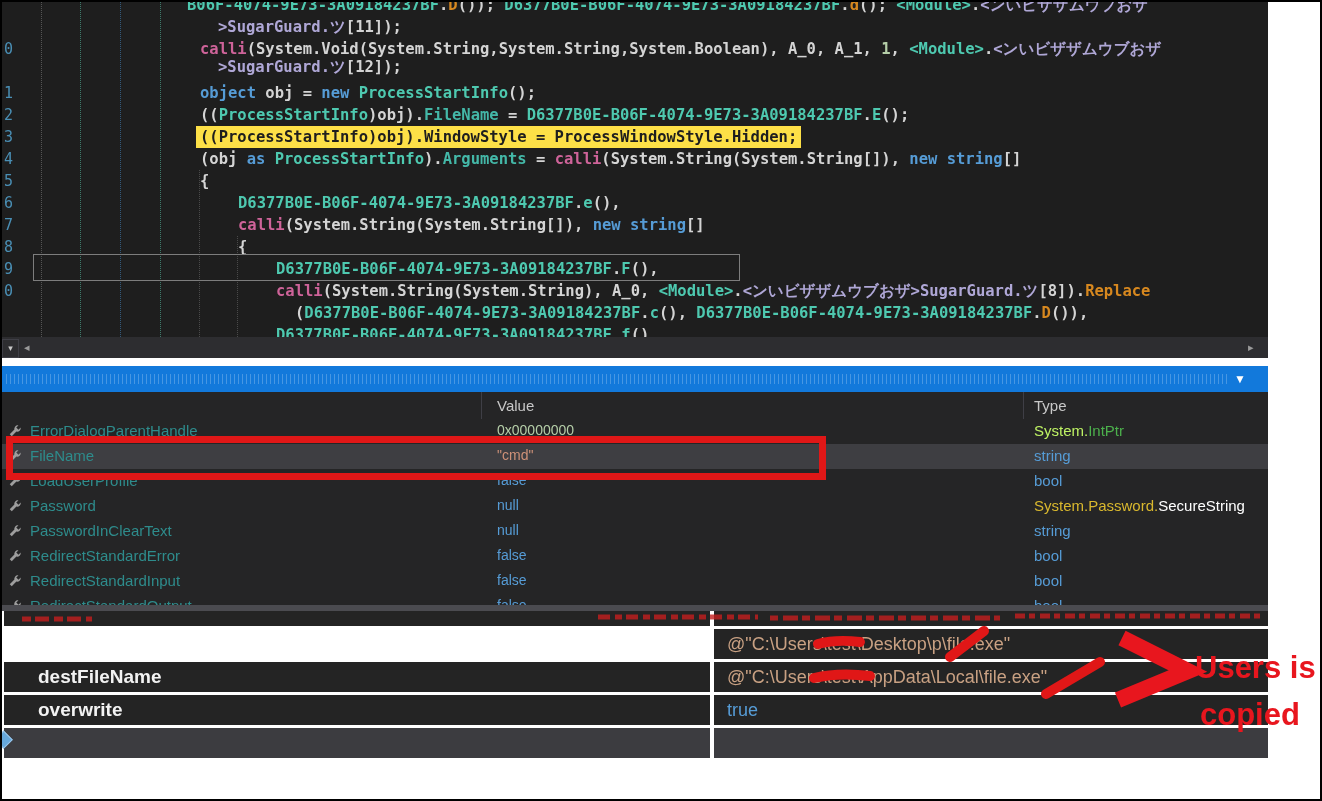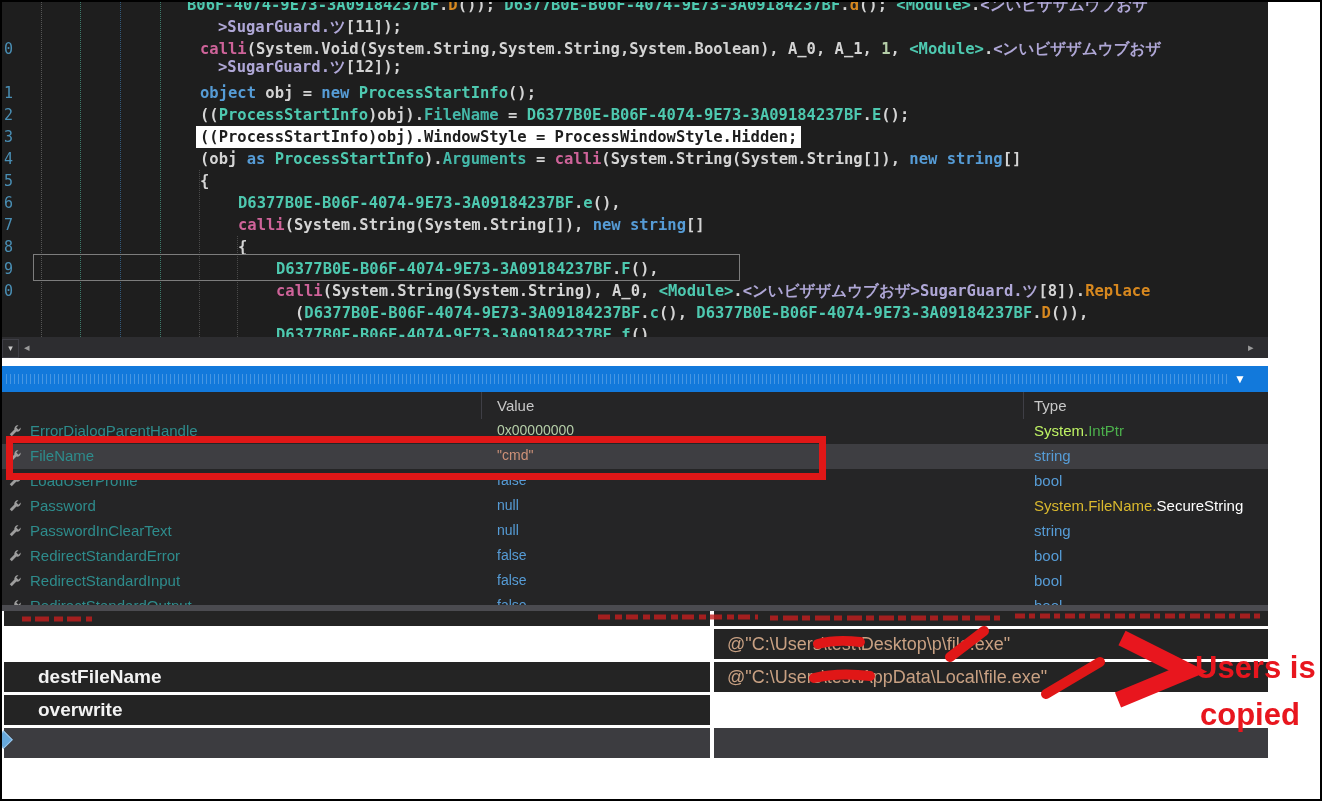--- a/index.html
+++ b/index.html
@@ -12,7 +12,7 @@
   .guide{position:absolute;top:0;bottom:0;width:0;border-left:1px dotted #5a5a5a;}
   .cline{position:absolute;white-space:pre;font-family:"DejaVu Sans Mono",monospace;
          font-size:15.5px;line-height:22px;font-weight:bold;color:#d4d4d4;}
-  .cline.hl{background:#ffffff;color:#1e1e1e;padding:0 4px;margin-left:-4px;}
+  .cline.hl{background:#fde047;color:#1e1e1e;padding:0 4px;margin-left:-4px;}
   .cline.hl span{color:#1e1e1e !important;}
   .lnum{position:absolute;left:4px;font-family:"DejaVu Sans Mono",monospace;font-size:15px;
         line-height:22px;color:#4a8fb5;}

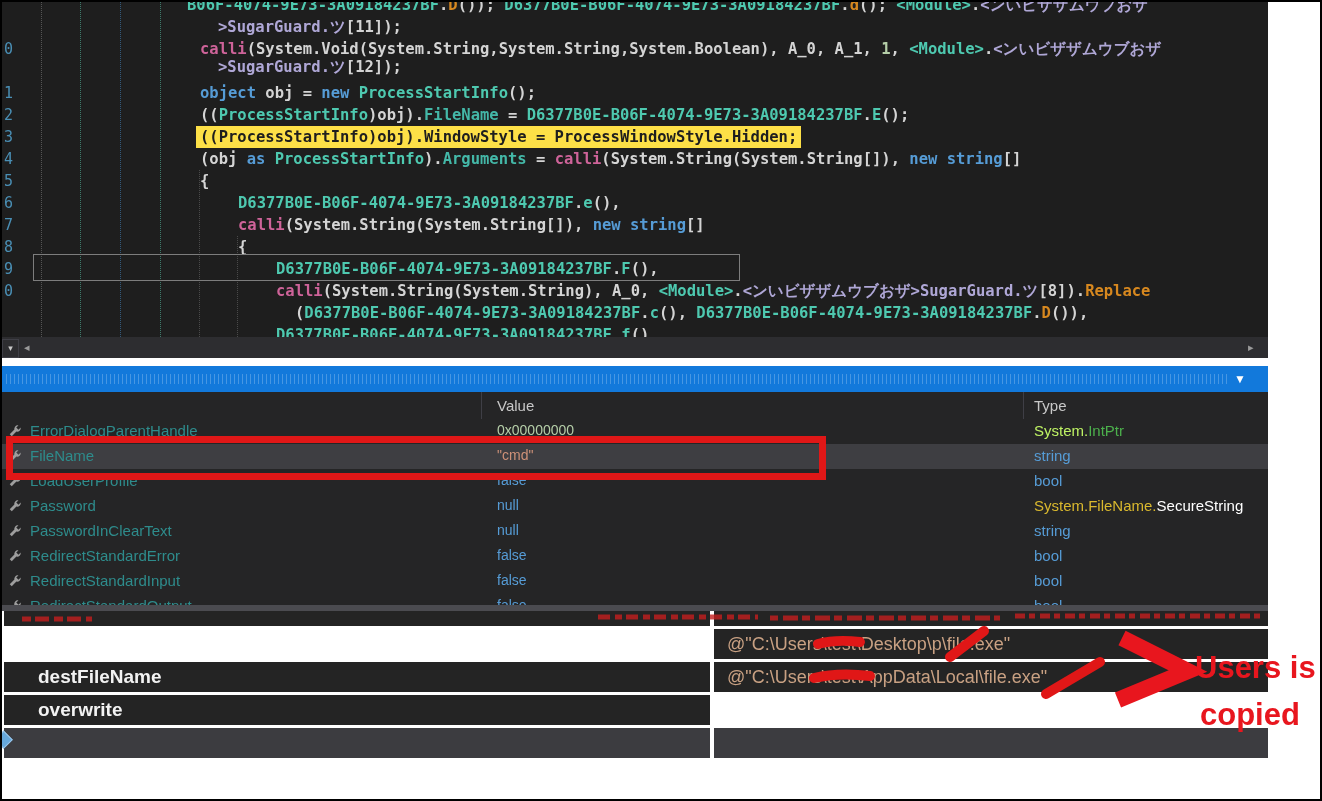--- a/index.html
+++ b/index.html
@@ -156,7 +156,7 @@
           </svg>
           <div class="nm">Password</div>
           <div class="val" style="color: rgb(86, 156, 214);">null</div>
-          <div class="typ"><span style="color: rgb(217, 184, 46);">System.FileName.</span><span style="color: #ffffff;">SecureString</span></div>
+          <div class="typ"><span style="color: rgb(217, 184, 46);">System.Password.</span><span style="color: #ffffff;">SecureString</span></div>
         </div>
         <div class="lrow" style="top: 127px;">
           <svg class="wrench" viewBox="0 0 16 16">

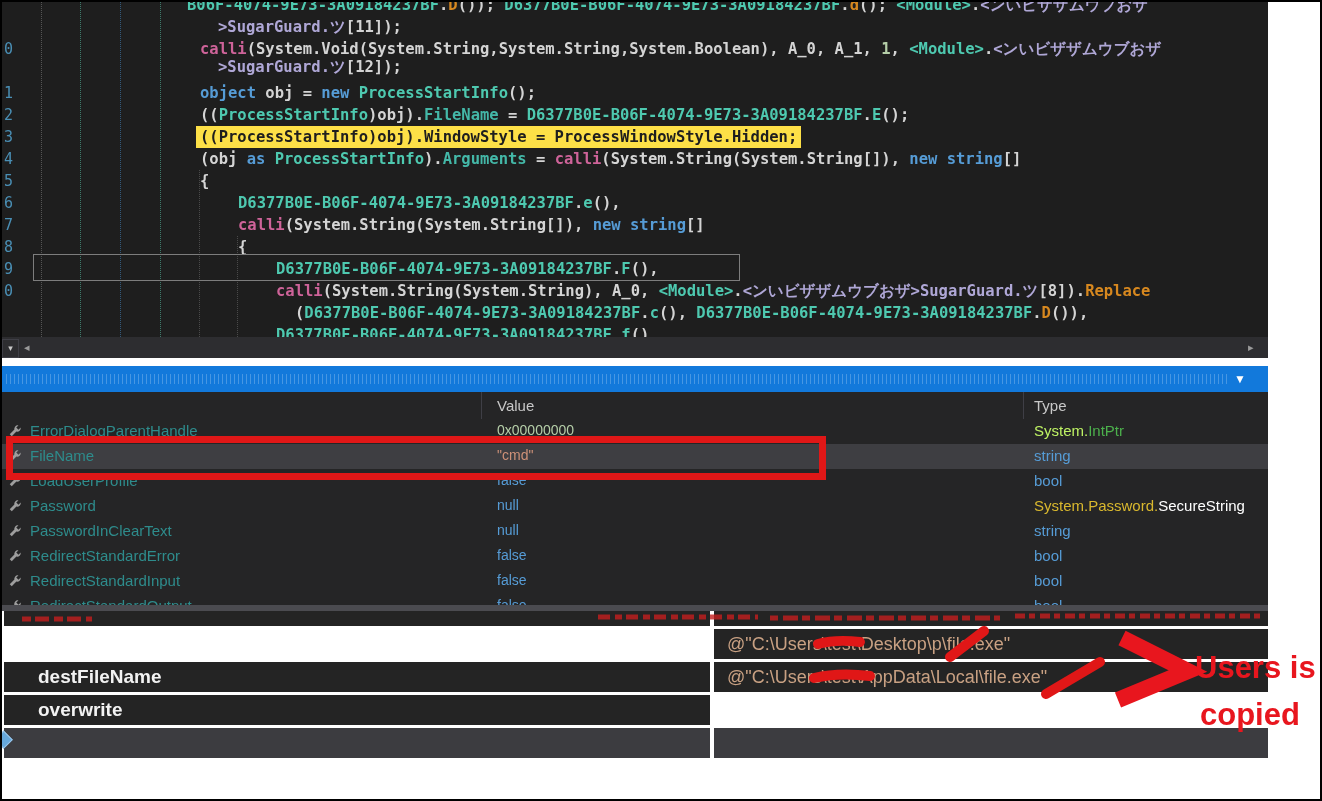--- a/index.html
+++ b/index.html
@@ -220,6 +220,9 @@
           <div class="bcell n">
             <div class="bname">overwrite</div>
           </div>
+          <div class="bcell v">
+            <div class="bval" style="color: rgb(86, 156, 214);">true</div>
+          </div>
         </div>
       </div>
     <div class="brow light" style="top:117px;height:30px;">

